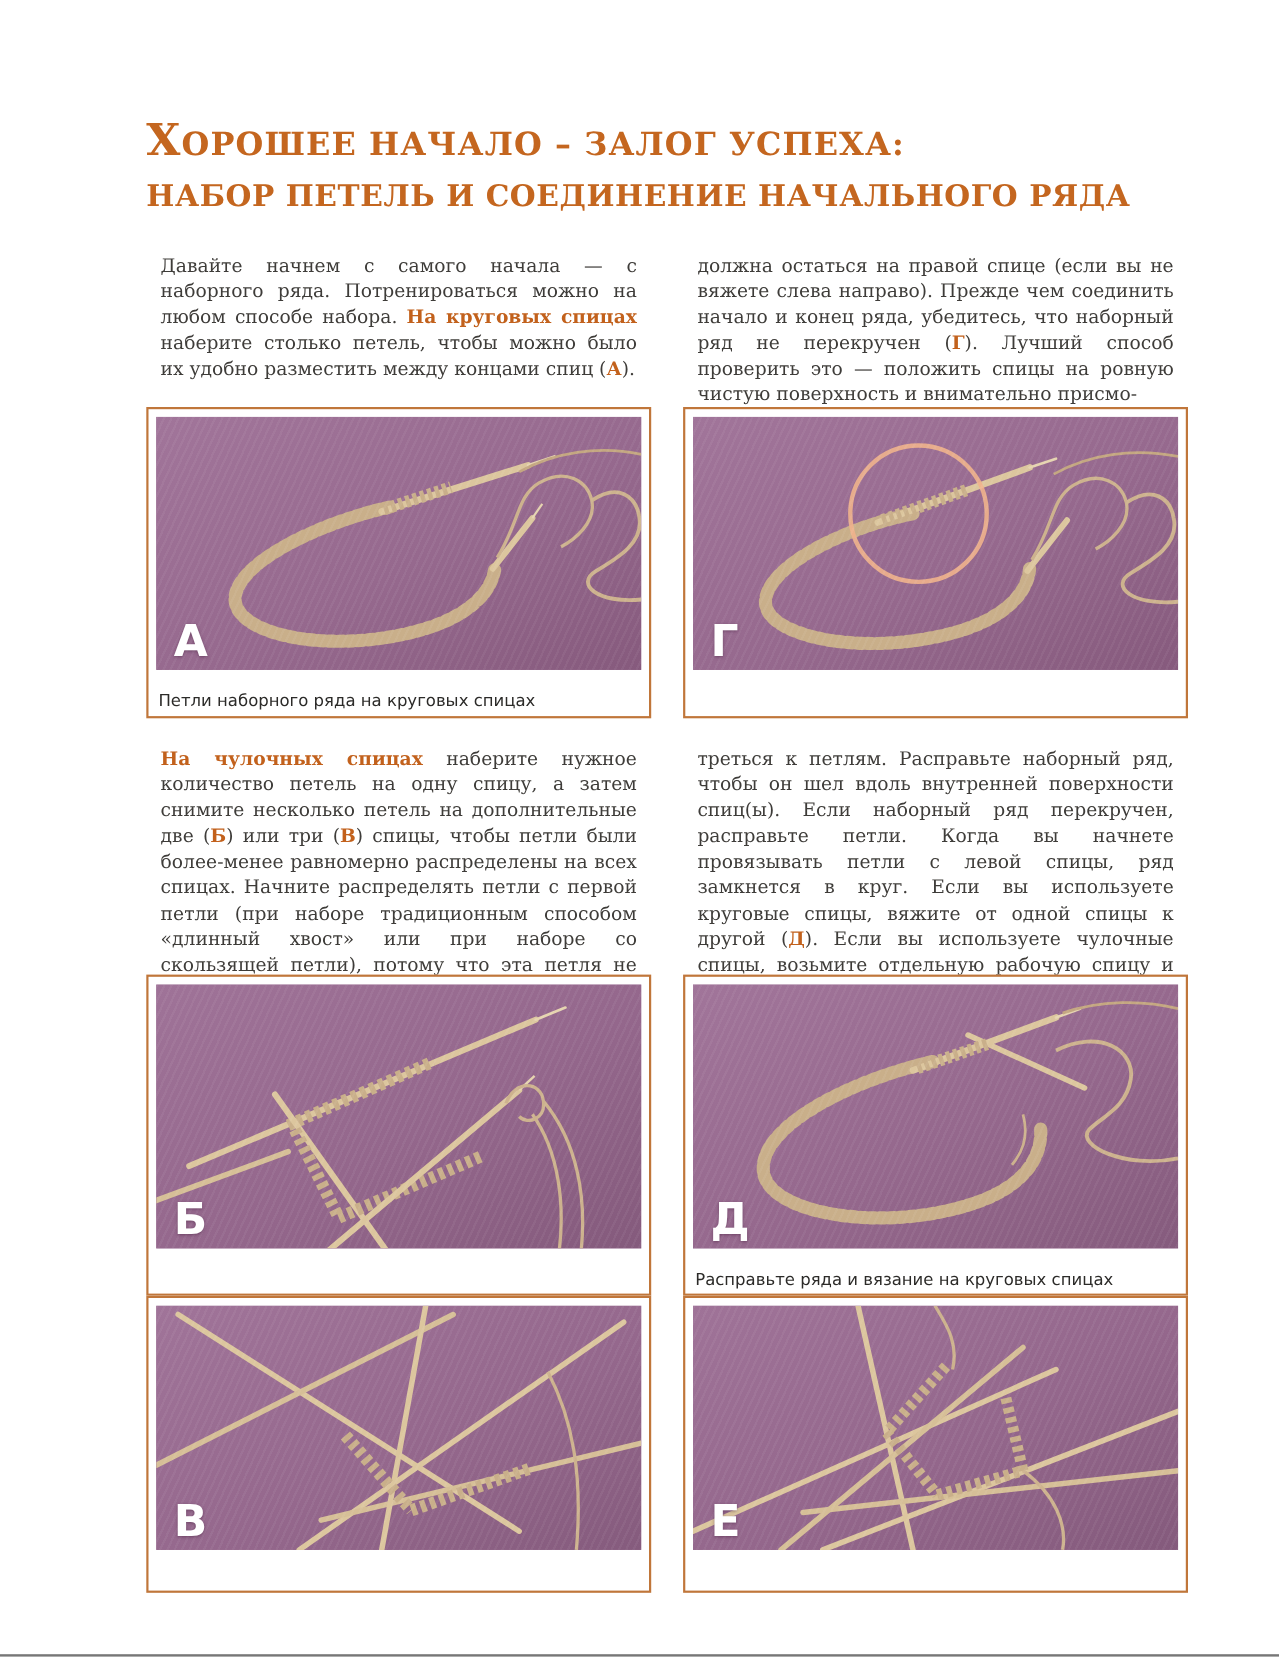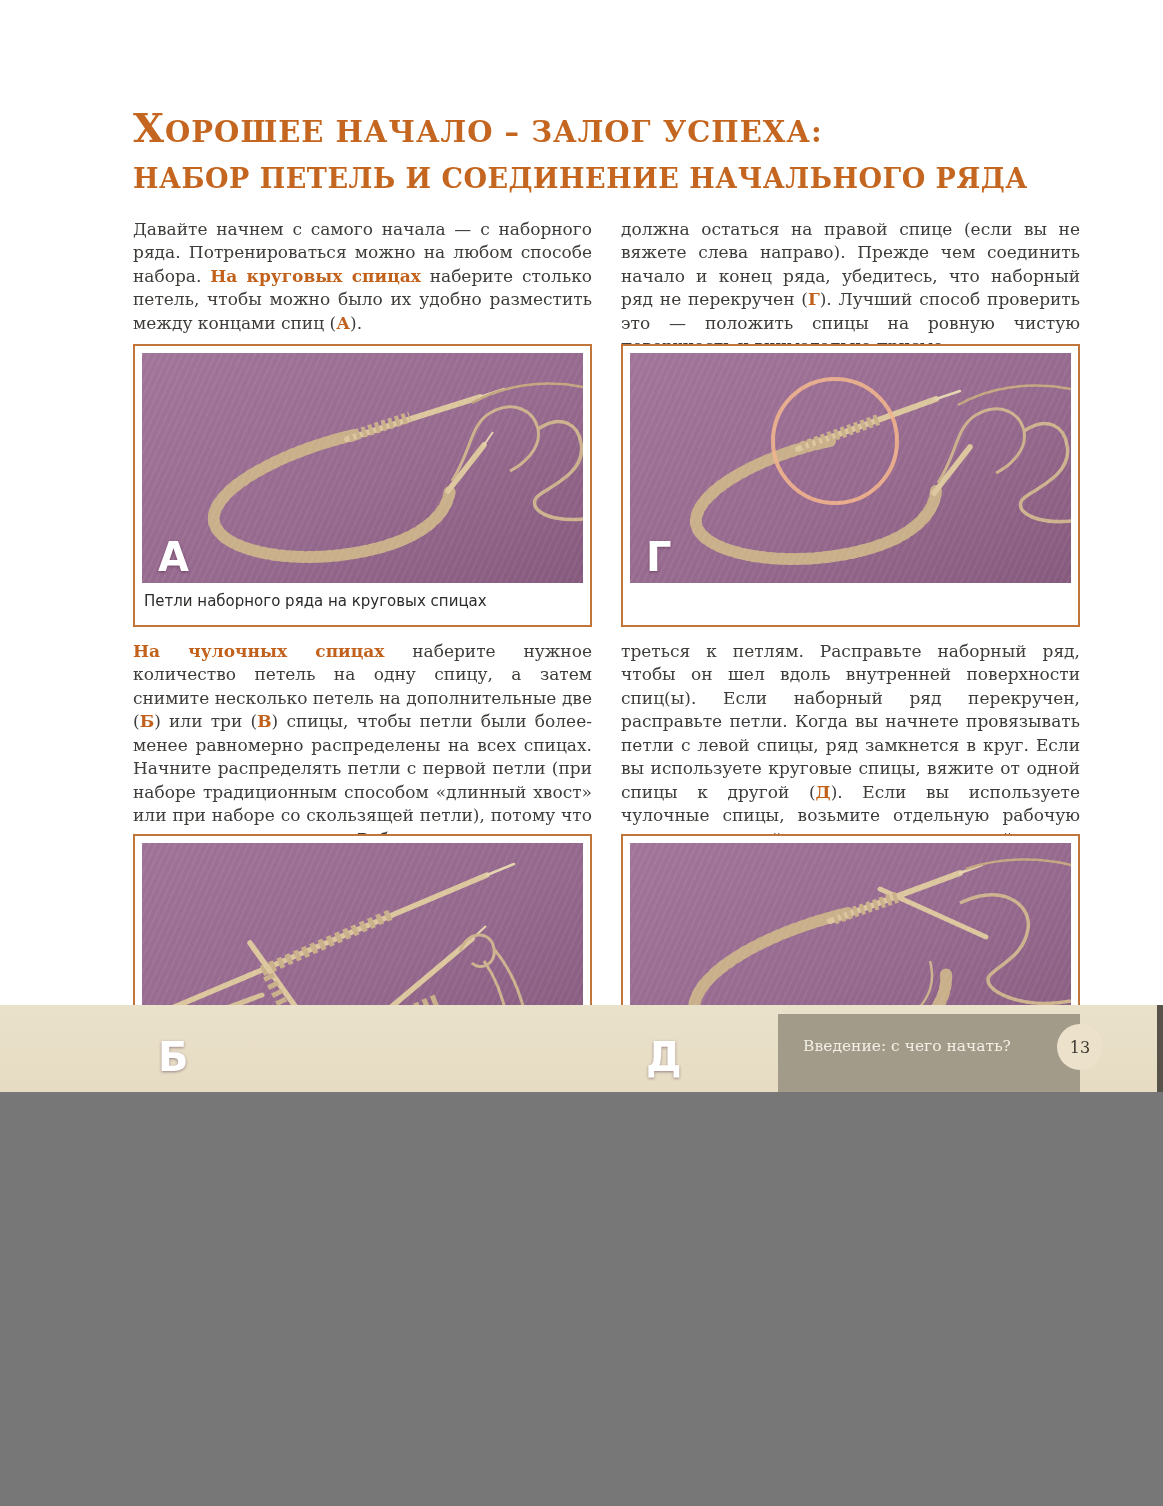--- a/index.html
+++ b/index.html
@@ -3,7 +3,7 @@
 <meta charset="utf-8">
 <style>
   html,body{margin:0;padding:0;background:#777;}
-  .page{position:relative;width:1163px;height:1092px;background:#ffffff;
+  .page{position:relative;width:1163px;height:1504px;background:#ffffff;
         font-family:"DejaVu Serif", serif;overflow:hidden;margin:0 auto;}
   .content{position:absolute;left:133px;top:0;width:947px;}
   

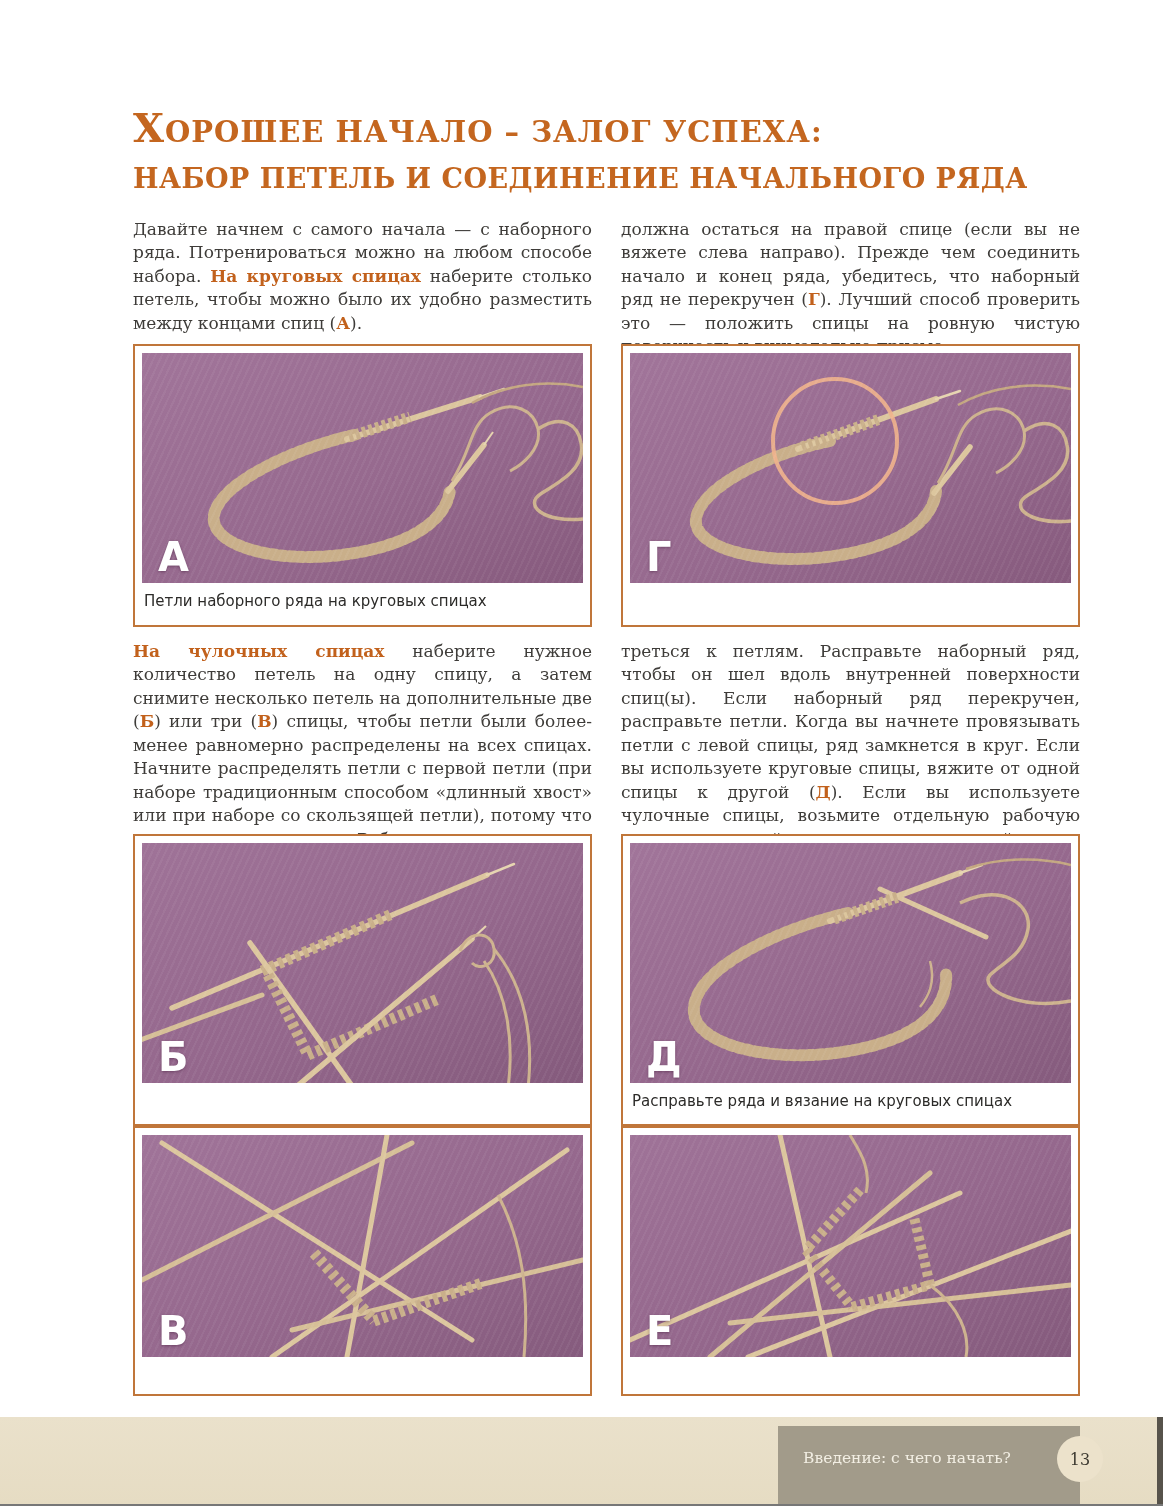--- a/index.html
+++ b/index.html
@@ -14,7 +14,7 @@
   
   .cols{display:grid;grid-template-columns:459px 459px;column-gap:29px;margin-top:24px;}
   .col{display:flex;flex-direction:column;}
-  p.body{margin:0;font-size:17px;line-height:23.5px;text-align:justify;color:#3e3c39;}
+  p.body{margin:13px;font-size:17px;line-height:23.5px;text-align:justify;color:#3e3c39;}
   p.intro{height:126px;box-sizing:border-box;}
   p.mid{height:207px;box-sizing:border-box;padding-top:13px;}
   .em,.ref{color:#c2611c;font-weight:bold;}

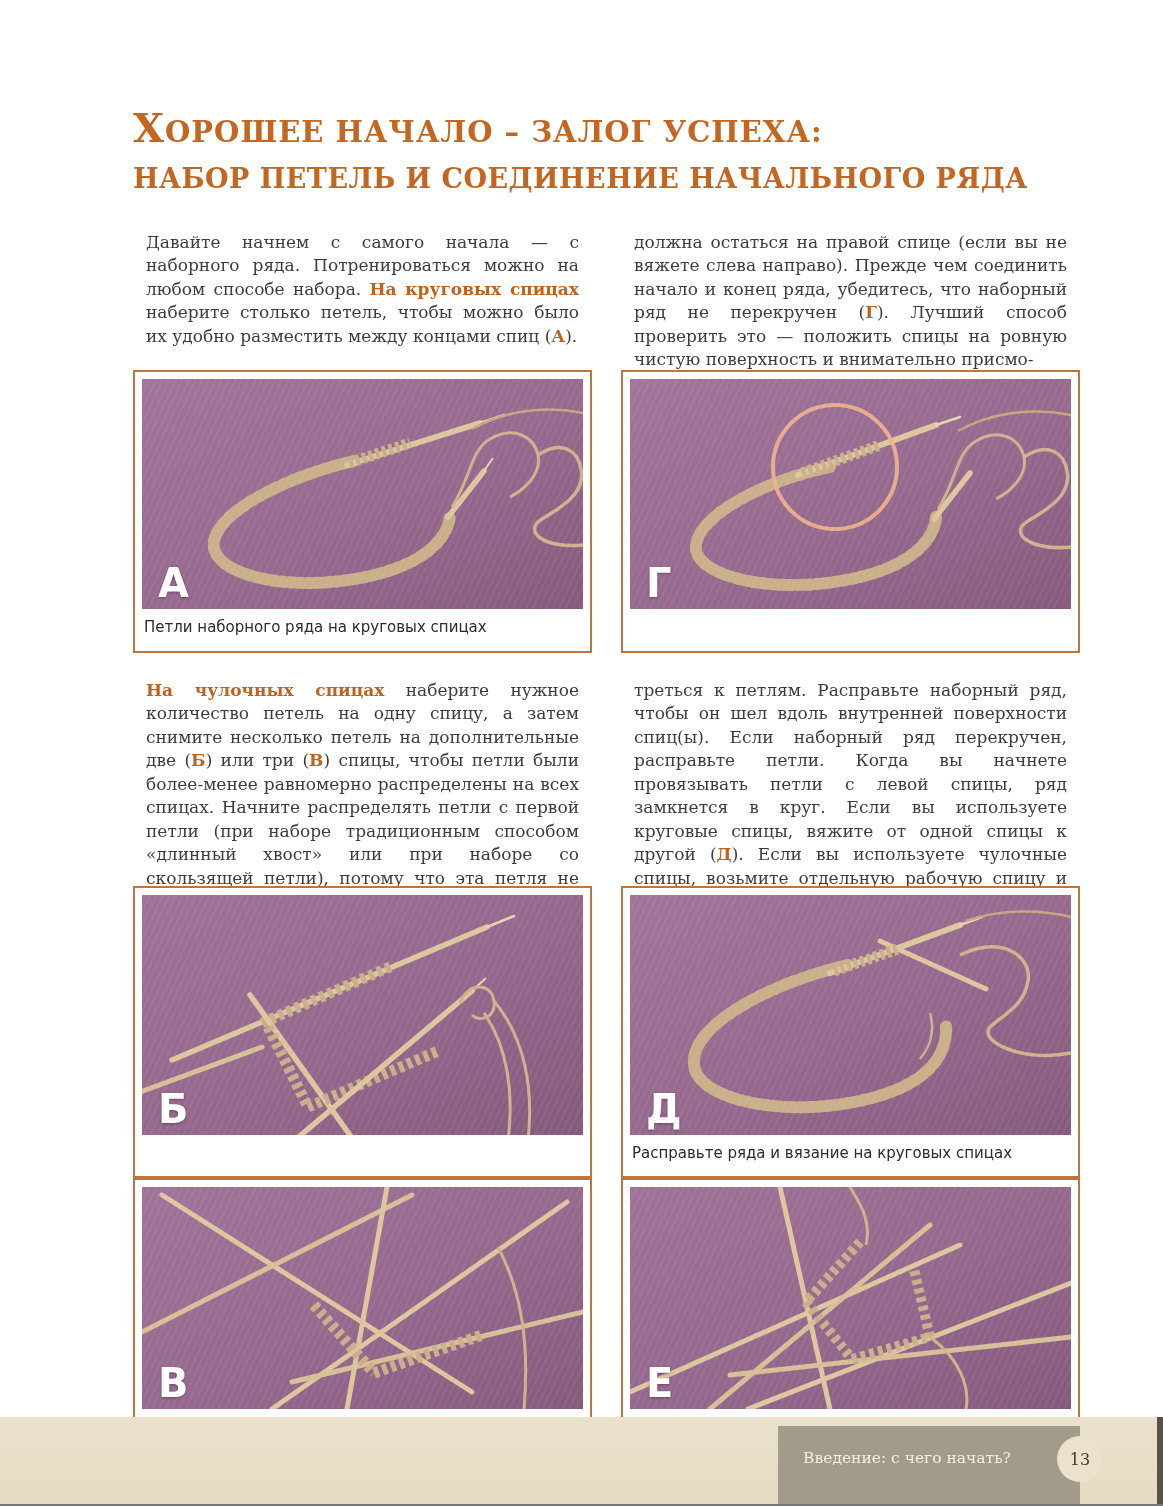--- a/index.html
+++ b/index.html
@@ -32,7 +32,7 @@
     font-family:"DejaVu Sans", sans-serif;font-weight:bold;font-size:40px;line-height:1;
     color:#ffffff;text-shadow:0 1px 3px rgba(60,20,50,.45);}
   figcaption{font-family:"DejaVu Sans", sans-serif;font-size:15px;color:#2c2b29;
-    padding:9px 2px 0 2px;white-space:nowrap;overflow:hidden;}
+    padding:19px 2px 0 2px;white-space:nowrap;overflow:hidden;}
   
   .paper-strip{position:absolute;left:0;right:0;bottom:0;height:87px;
     background:linear-gradient(180deg,#eae1cb,#e6dcc3);}

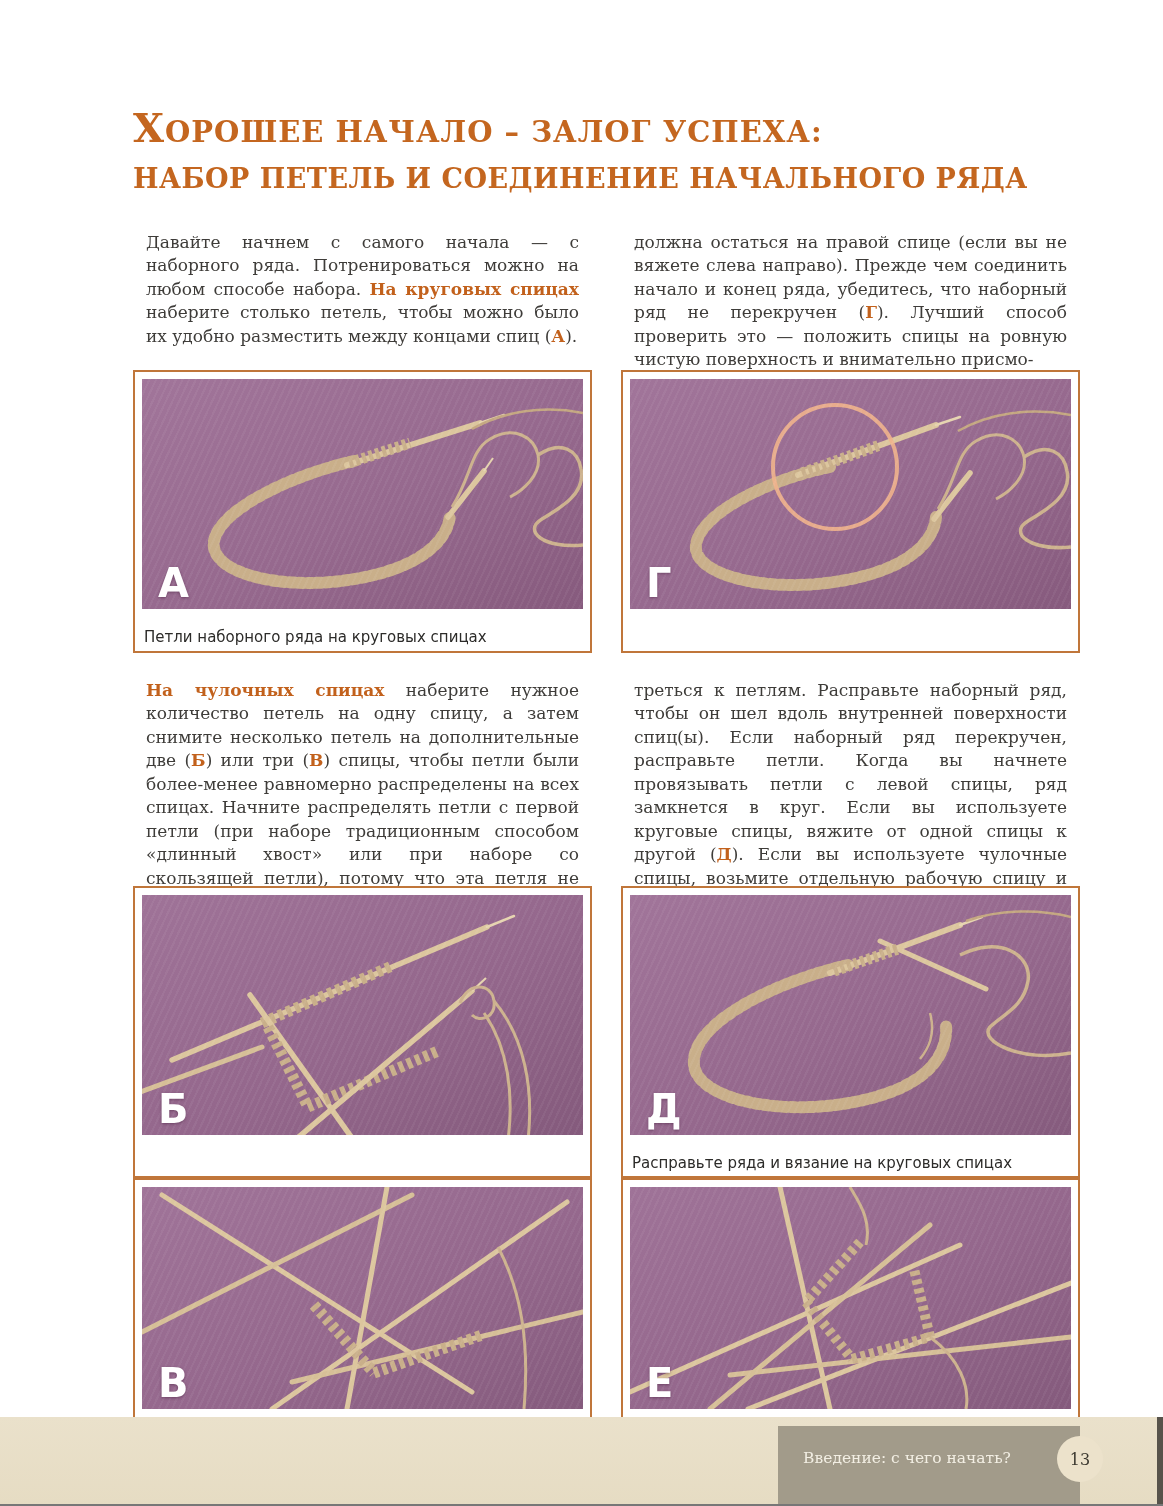--- a/index.html
+++ b/index.html
@@ -232,13 +232,6 @@
     </div>
   </div>
 
-  <div class="paper-strip">
-    <div class="paper-edge"></div>
-    <div class="footer-bar">
-      <span class="footer-label">Введение: с чего начать?</span>
-      <div class="page-circle">13</div>
-    </div>
-  </div>
 </div>
 
 </body></html>

